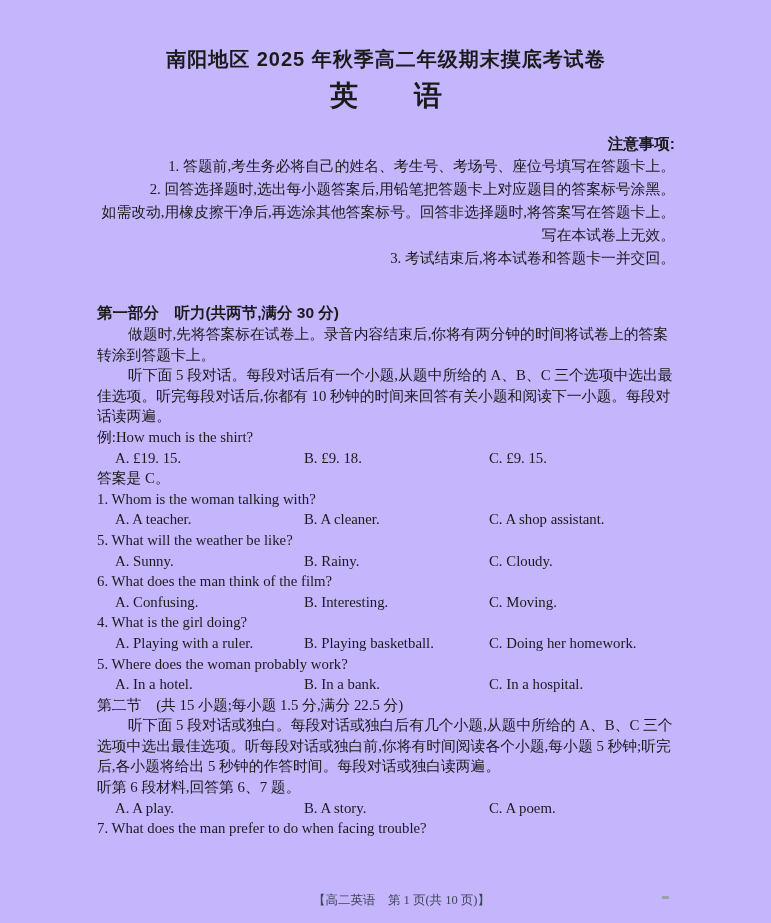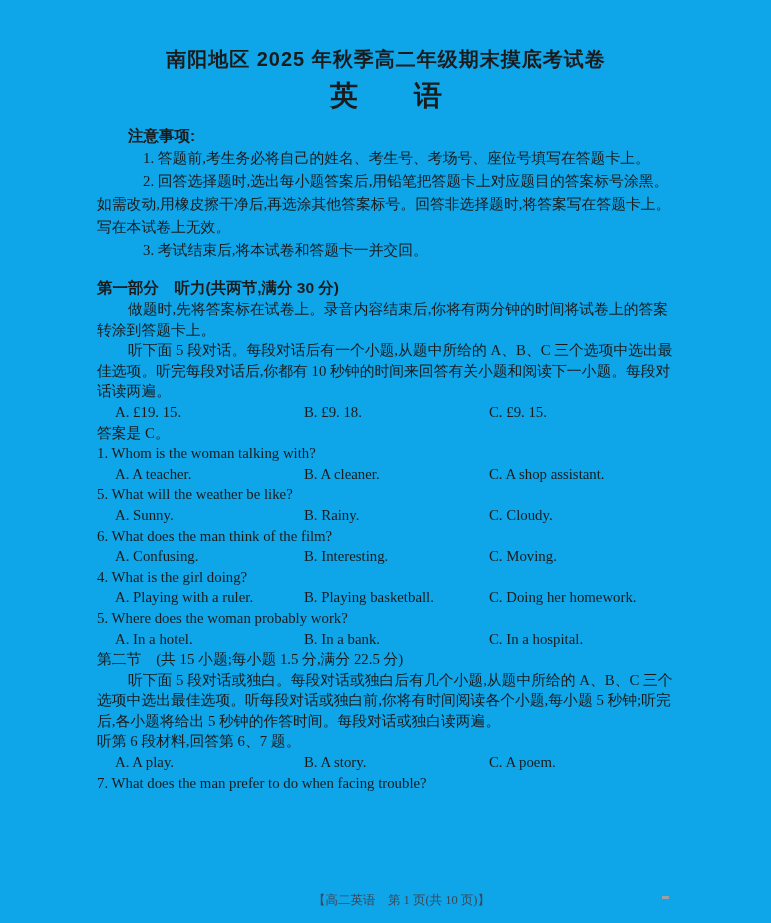--- a/index.html
+++ b/index.html
@@ -8,7 +8,7 @@
     width: 771px;
     height: 923px;
     margin: 0 auto;
-    background: #0ea5e9;
+    background: #c4b5fd;
     overflow: hidden;
     box-sizing: border-box;
     padding: 46px 96px 0 97px;

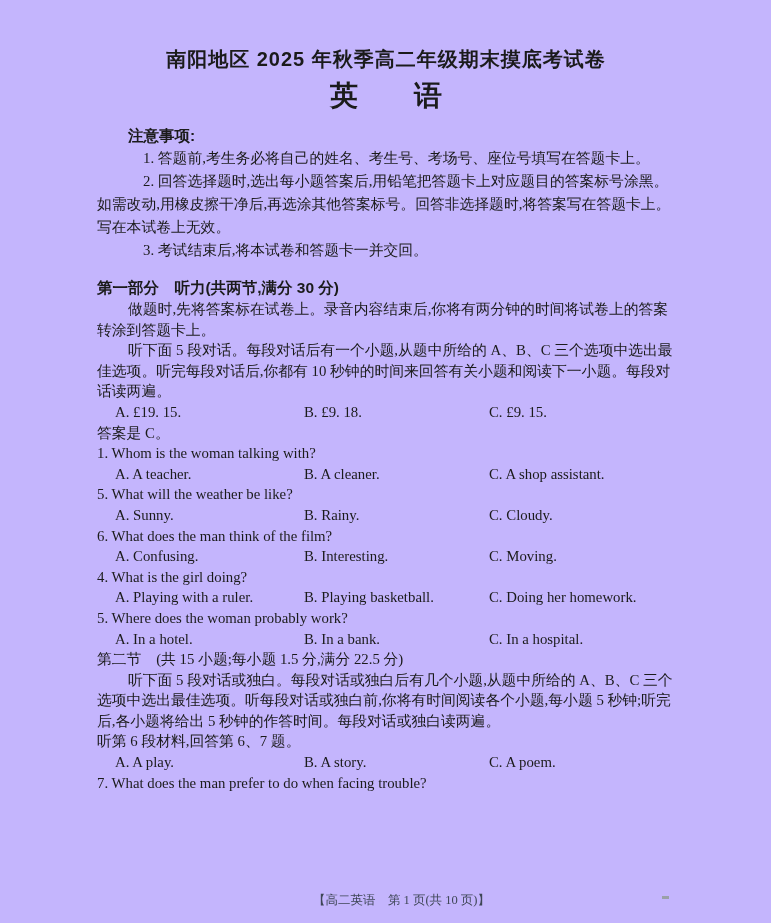--- a/index.html
+++ b/index.html
@@ -33,7 +33,7 @@
     font-weight: bold;
     line-height: 32px;
   }
-  .notice { margin-top: 12px; }
+  .notice { margin-top: 20px; text-align: right; }
   .notice-heading {
     font-family: "Liberation Sans", "DejaVu Sans", sans-serif;
     font-weight: bold;

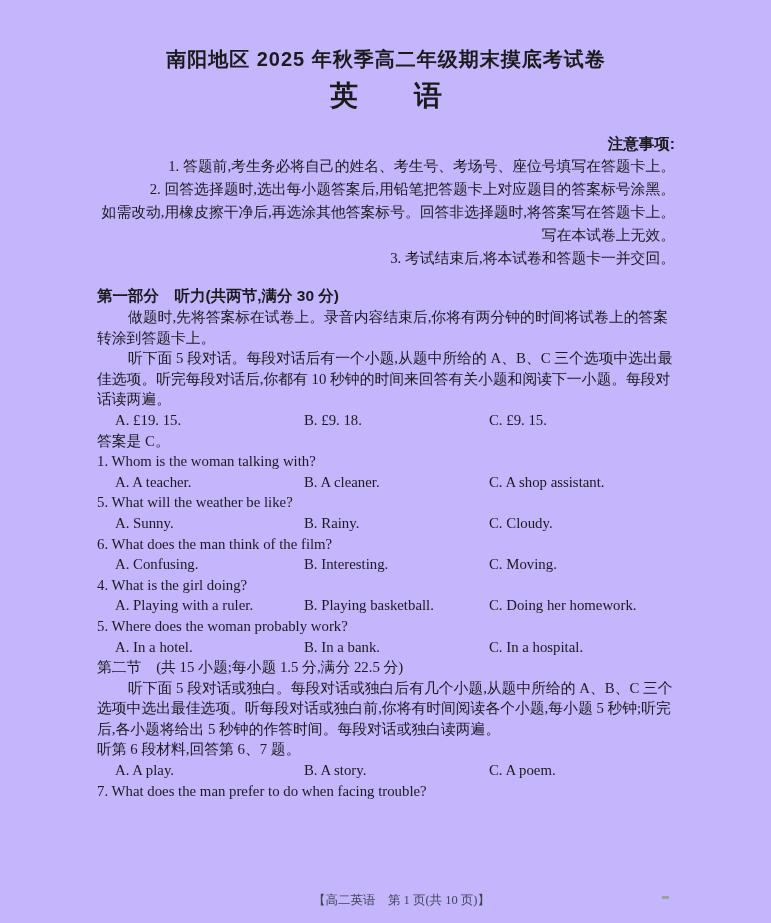--- a/index.html
+++ b/index.html
@@ -51,7 +51,7 @@
     font-weight: bold;
     font-size: 15.5px;
     line-height: 22px;
-    margin-top: 15px;
+    margin-top: 32px;
   }
   .para {
     margin: 0;

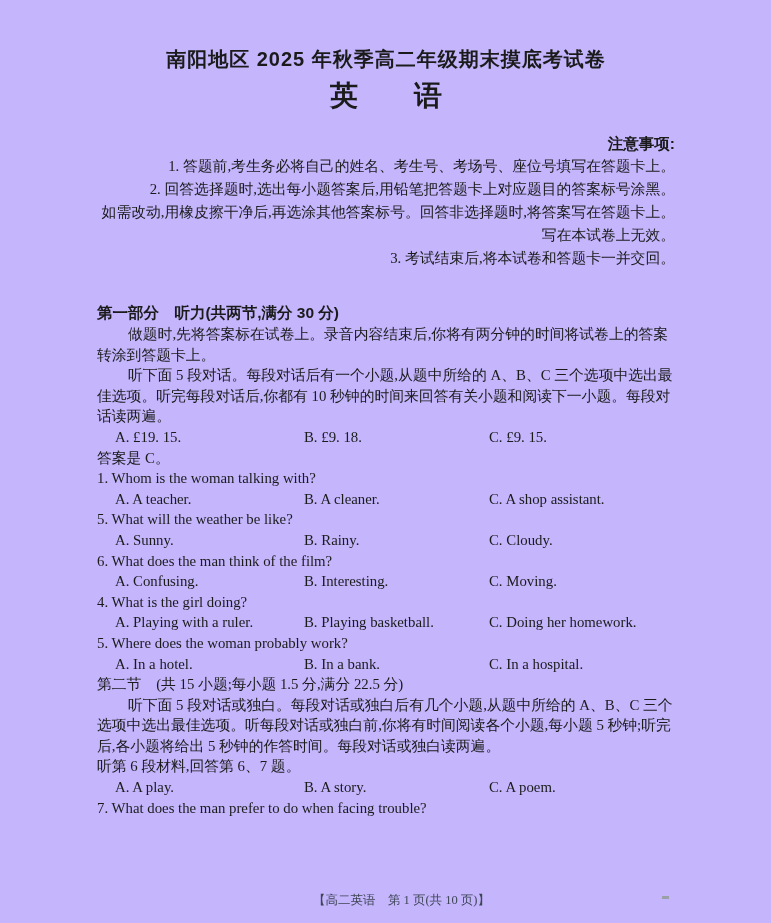--- a/index.html
+++ b/index.html
@@ -110,6 +110,7 @@
 
   <p class="para">听下面 5 段对话。每段对话后有一个小题,从题中所给的 A、B、C 三个选项中选出最佳选项。听完每段对话后,你都有 10 秒钟的时间来回答有关小题和阅读下一小题。每段对话读两遍。</p>
 
+  <div class="line">例:How much is the shirt?</div>
   <div class="opts">
     <span class="col-a">A. £19. 15.</span>
     <span class="col-b">B. £9. 18.</span>

